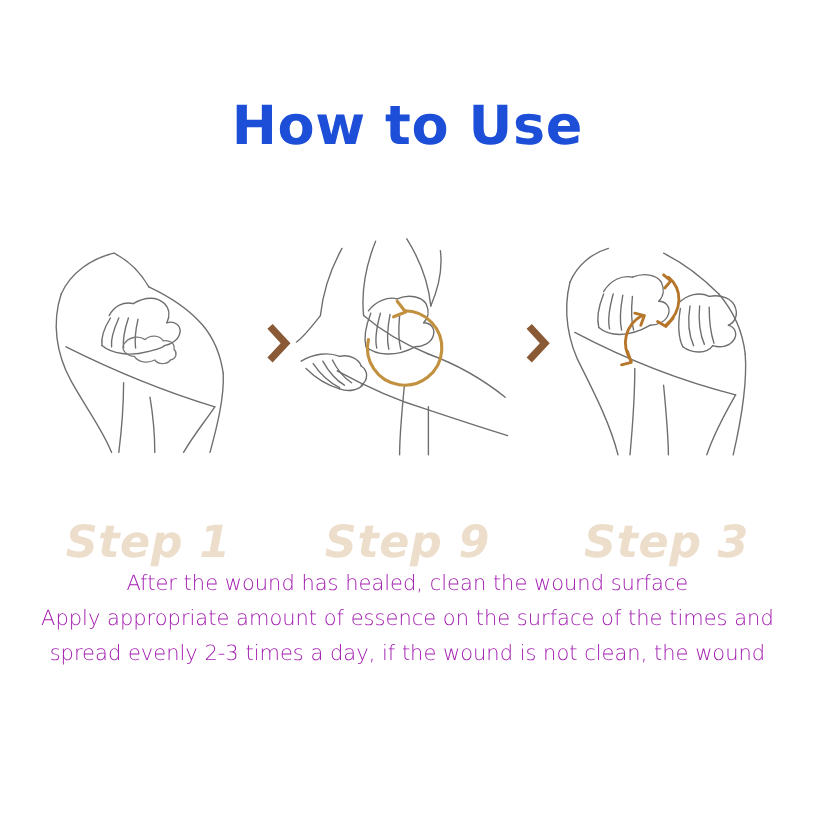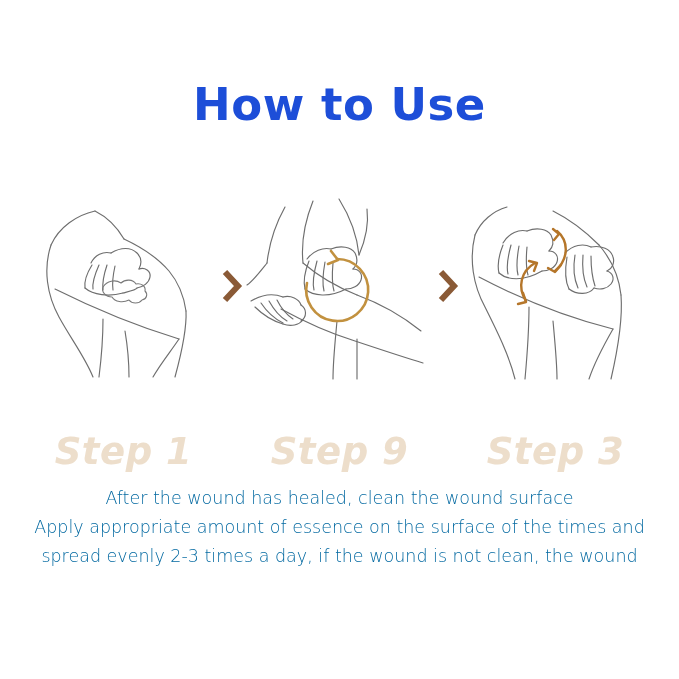--- a/index.html
+++ b/index.html
@@ -104,12 +104,11 @@
     left: 0;
     width: 679px;
     text-align: center;
-    color: #0369a1;
+    color: #a21caf;
     font-size: 17.5px;
     font-weight: 300;
     line-height: 29px;
     font-family: "DejaVu Sans", sans-serif;
-    margin-top: 11px;
   }
   .body-copy .ln { display: block; white-space: nowrap; }
 </style>

